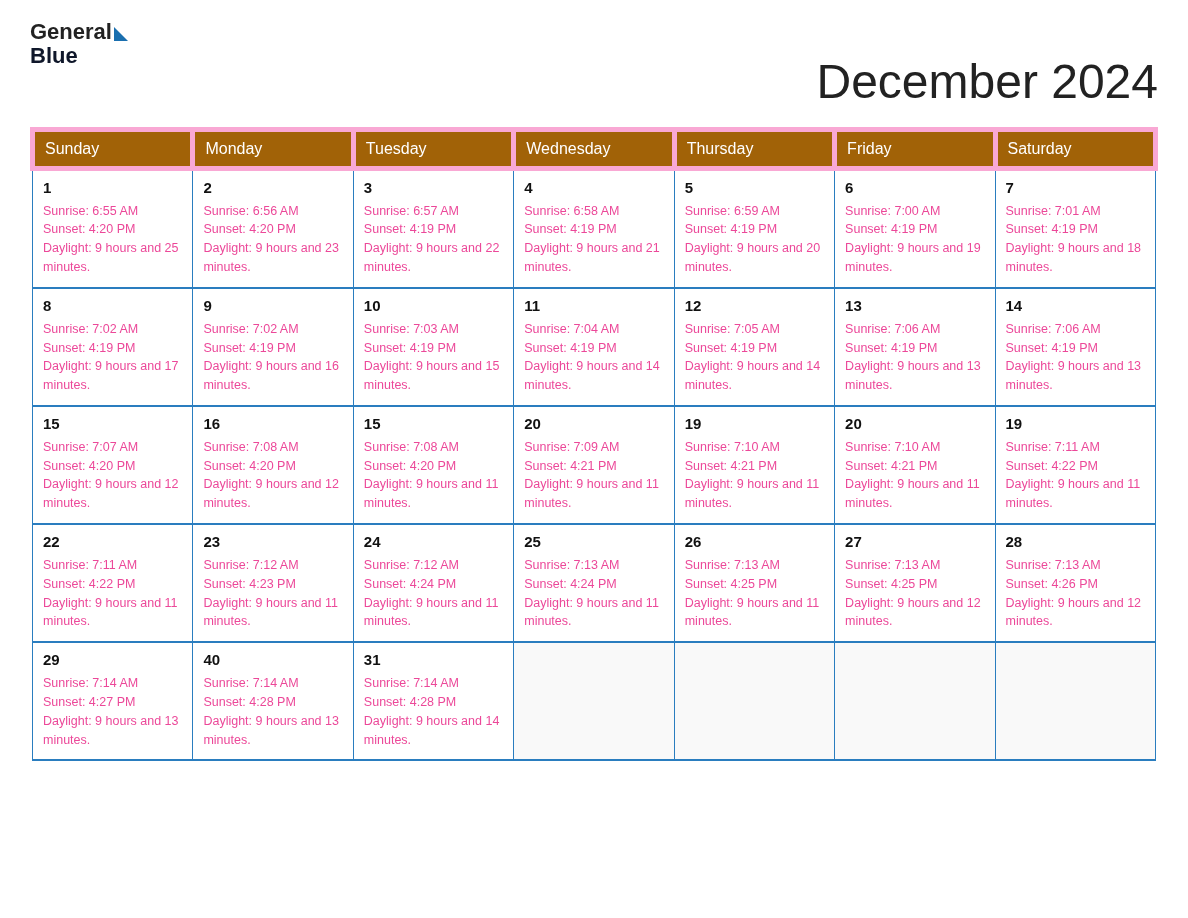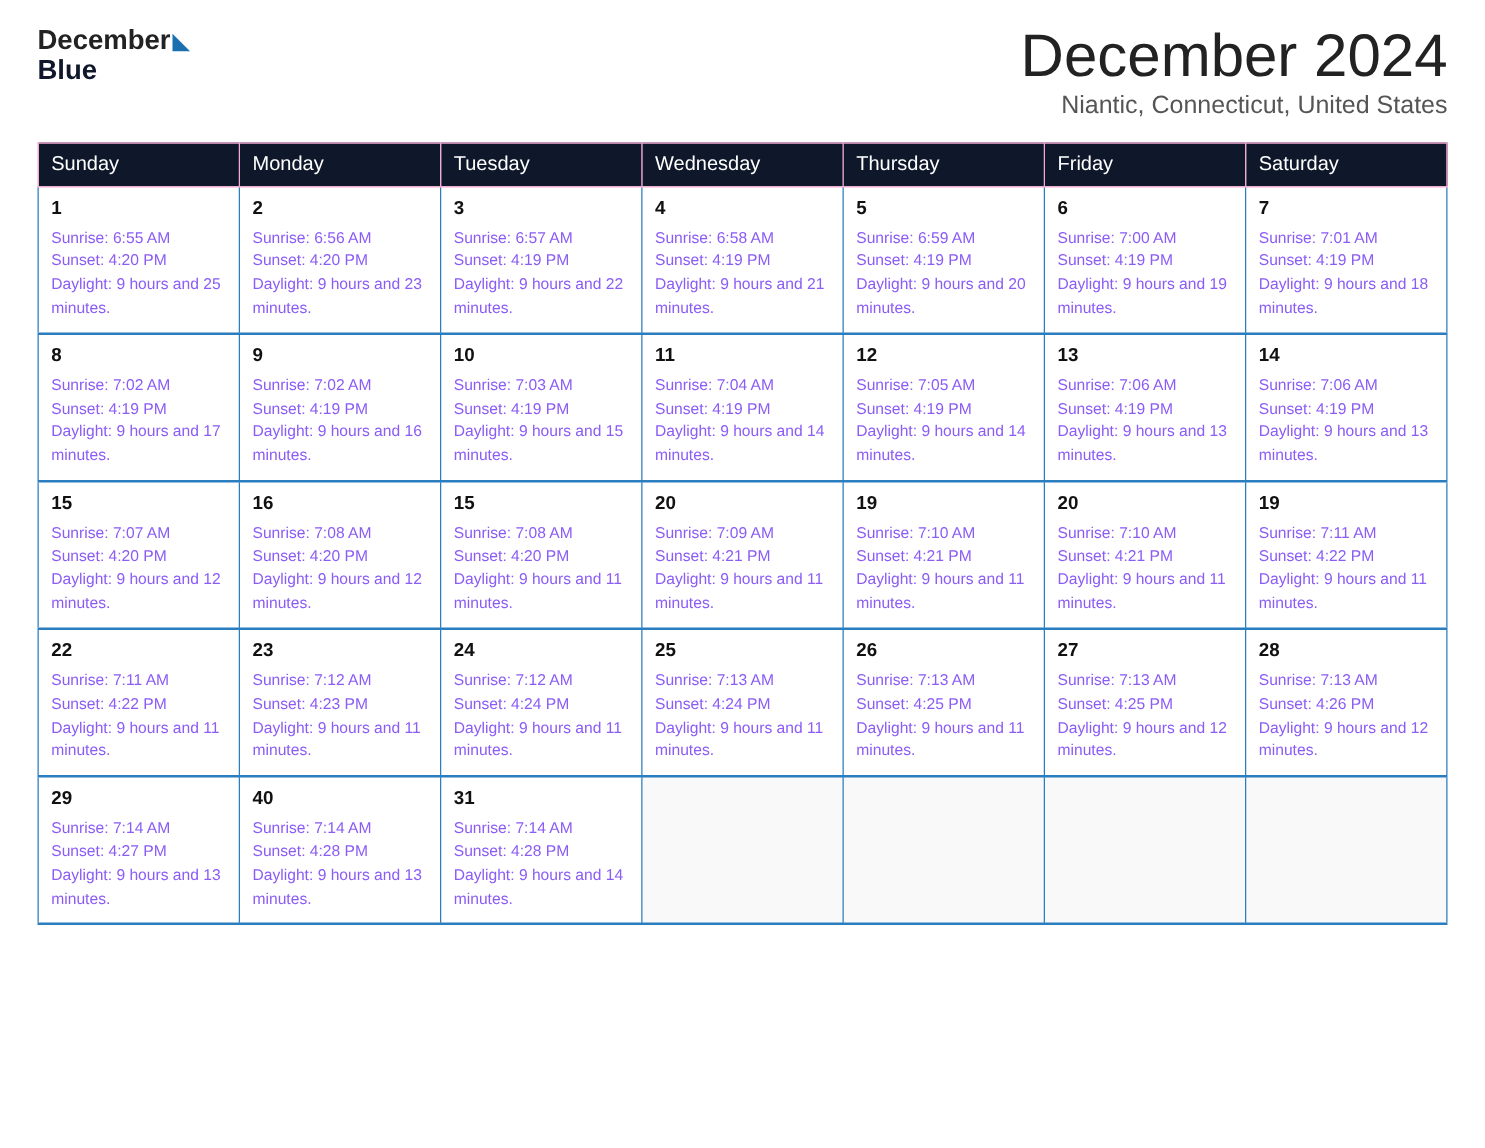--- a/index.html
+++ b/index.html
@@ -101,7 +101,7 @@
   <div class="logo">
     <div style="display:flex; flex-direction:column; align-items:flex-start;">
       <div style="display:flex; align-items:center;">
-        <span class="logo-text">December</span>
+        <span class="logo-text">General</span>
         <span class="logo-triangle"></span>
       </div>
       <span class="logo-text" style="margin-left:0;"><span class="blue">Blue</span></span>

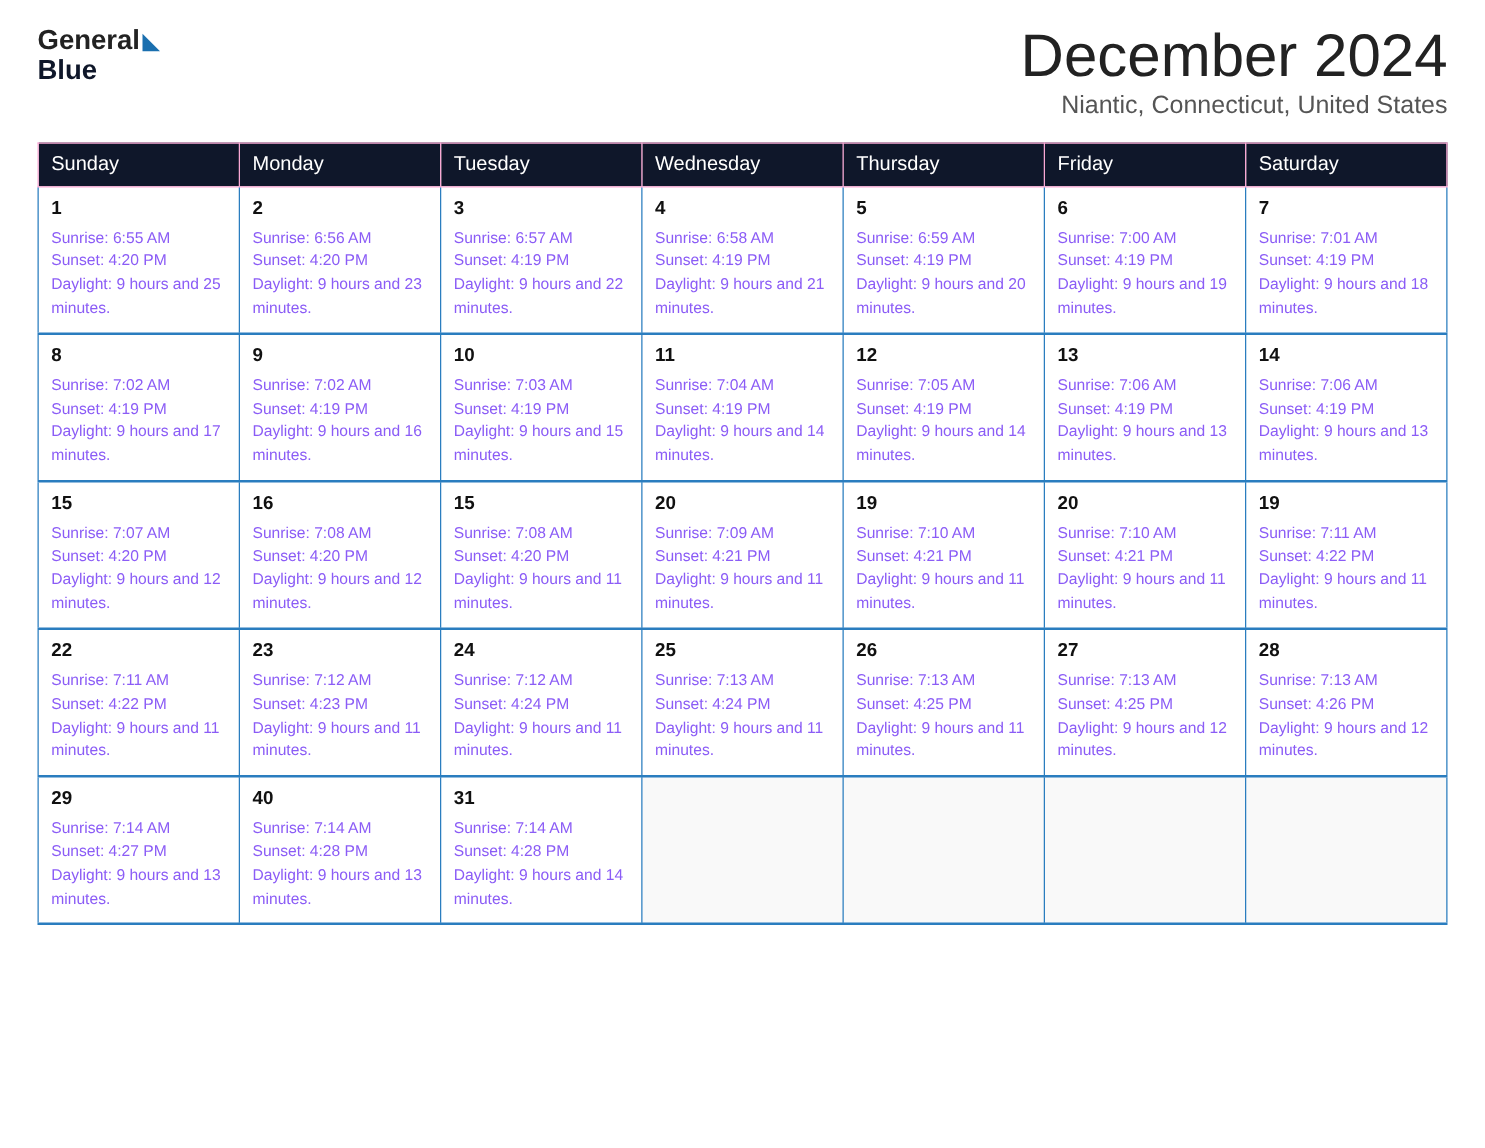--- a/index.html
+++ b/index.html
@@ -49,6 +49,7 @@
       font-weight: normal;
       color: #222;
       line-height: 1.1;
+      margin-top: 36px;
     }
     .title-block h2 {
       font-size: 20px;

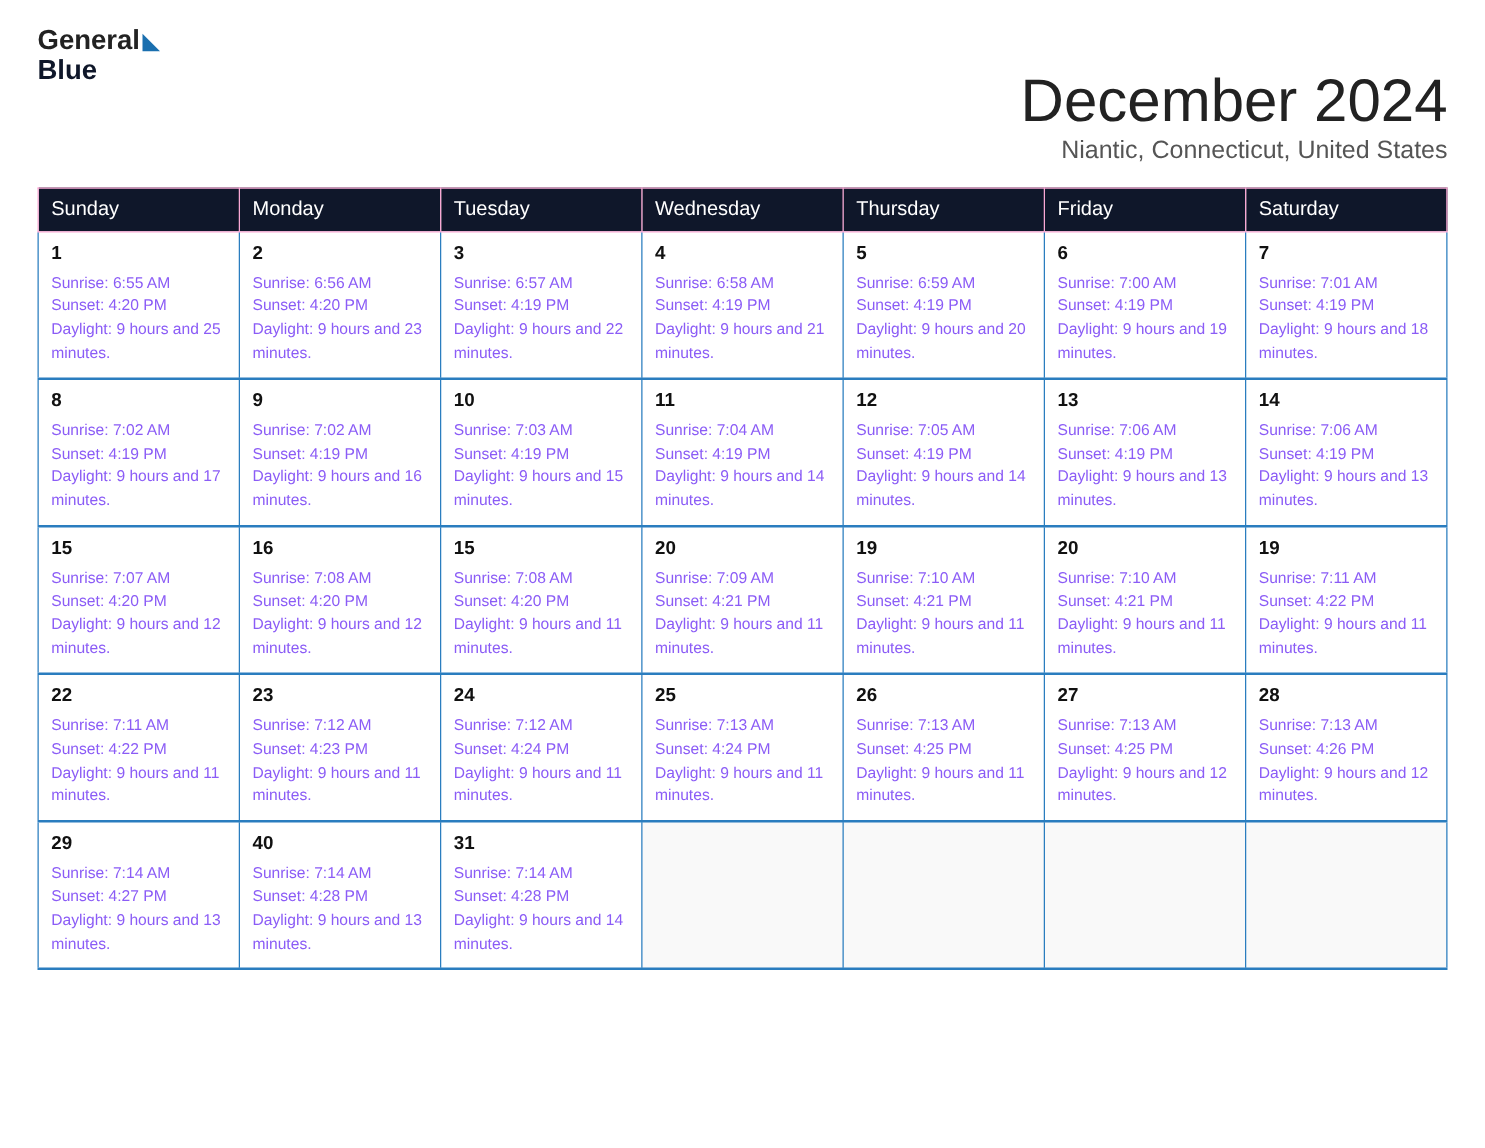--- a/index.html
+++ b/index.html
@@ -110,7 +110,6 @@
   </div>
   <div class="title-block">
     <h1>December 2024</h1>
-    <h2>Niantic, Connecticut, United States</h2>
   </div>
 </div>
 

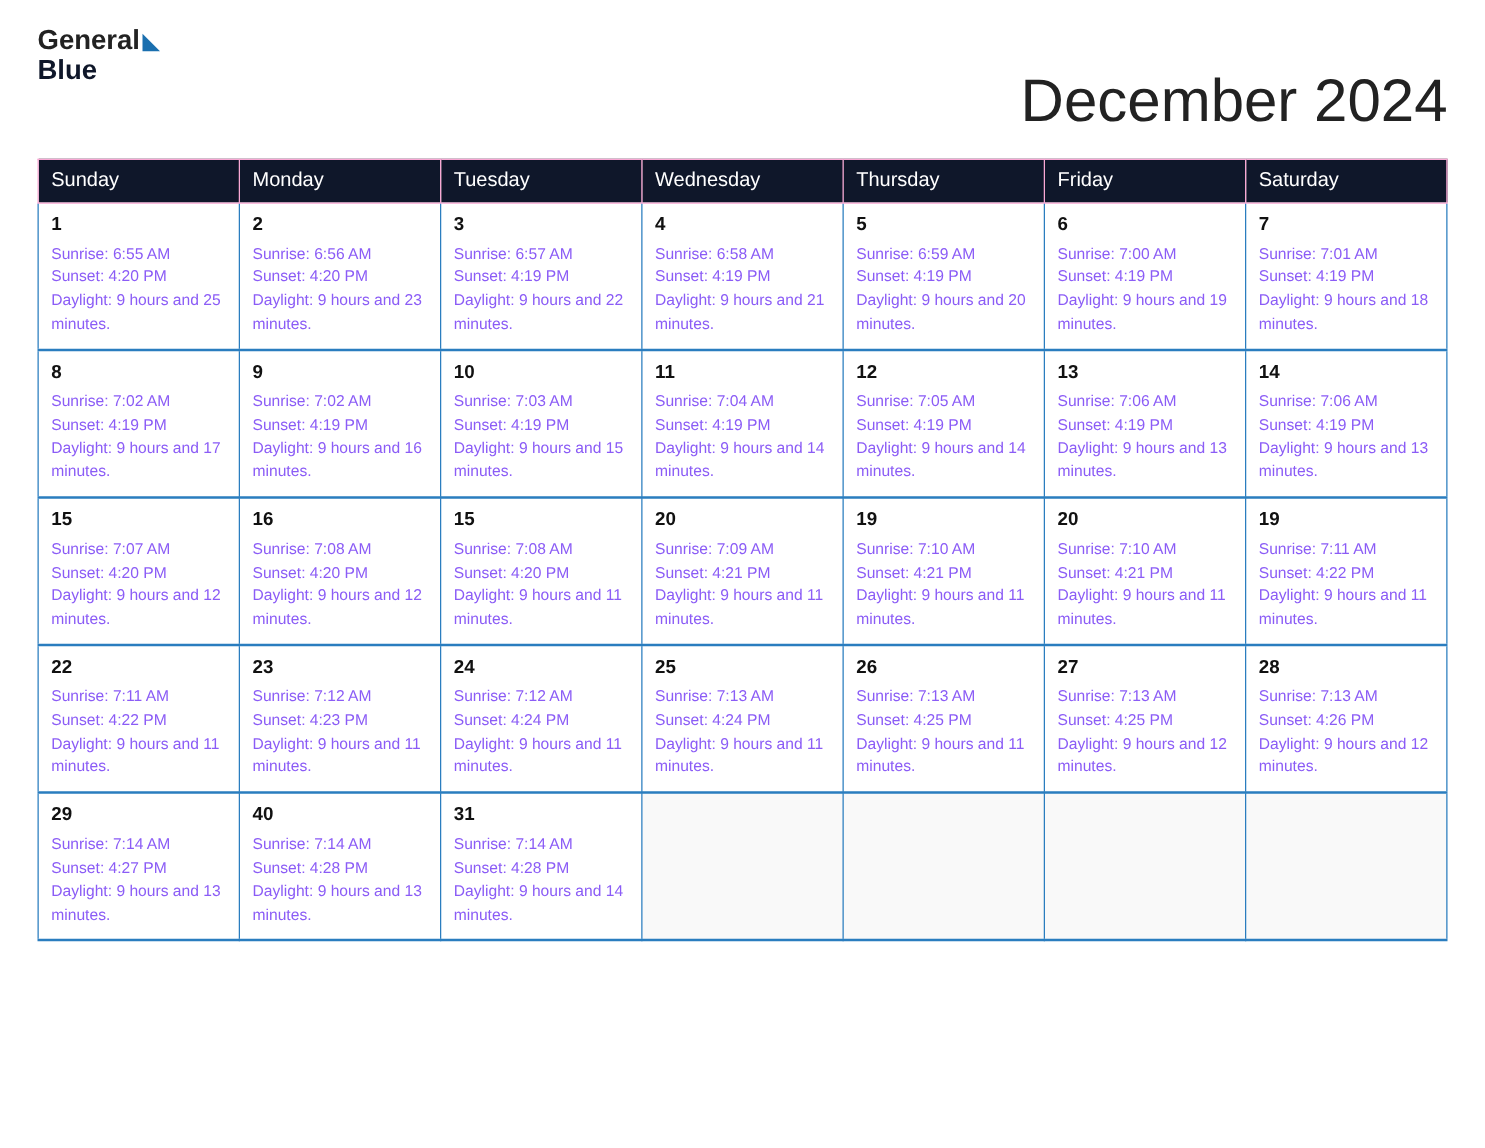--- a/index.html
+++ b/index.html
@@ -61,13 +61,13 @@
       border-collapse: collapse;
     }
     .calendar thead tr th {
-      background: #0f172a;
+      background: #a16207;
       color: #fff;
       font-size: 16px;
       font-weight: normal;
       padding: 8px 10px;
       text-align: left;
-      border: 1px solid #f9a8d4;
+      border: 5px solid #f9a8d4;
     }
     .calendar tbody tr td {
       border: 1px solid #2a7dbf;

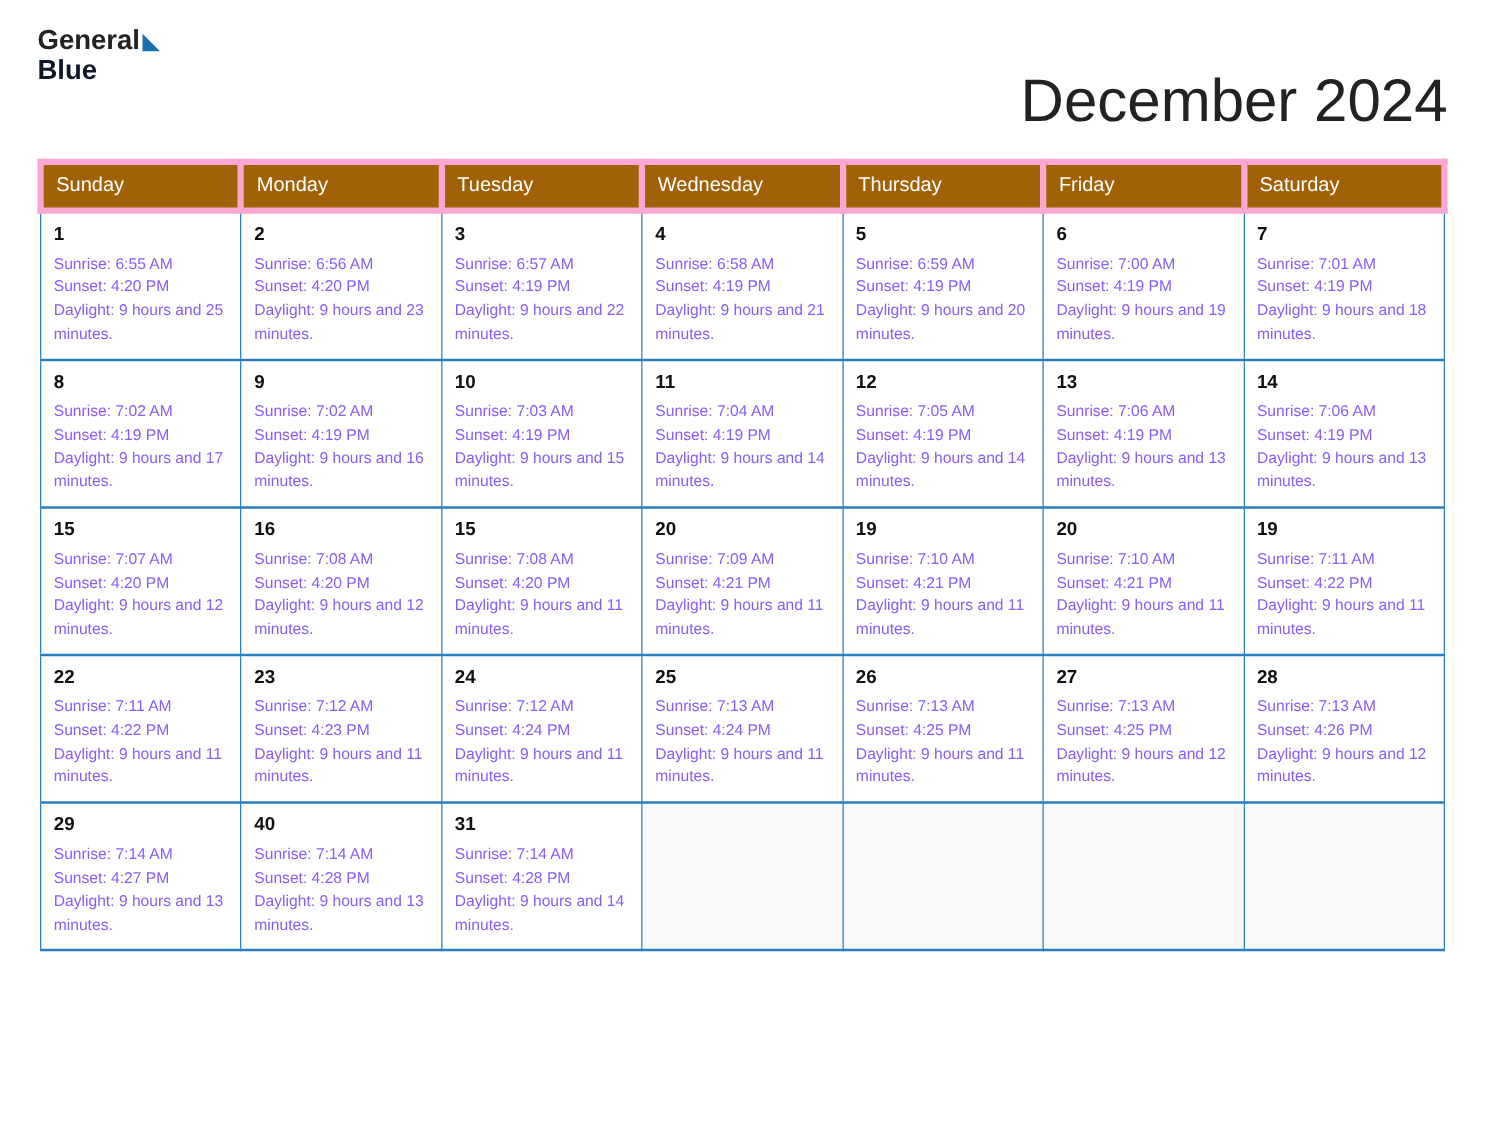--- a/index.html
+++ b/index.html
@@ -85,7 +85,7 @@
       color: #111;
     }
     .calendar tbody tr td .day-info {
-      color: #8b5cf6;
+      color: #ec4899;
       font-size: 12.5px;
     }
     .calendar tbody tr td.empty {

